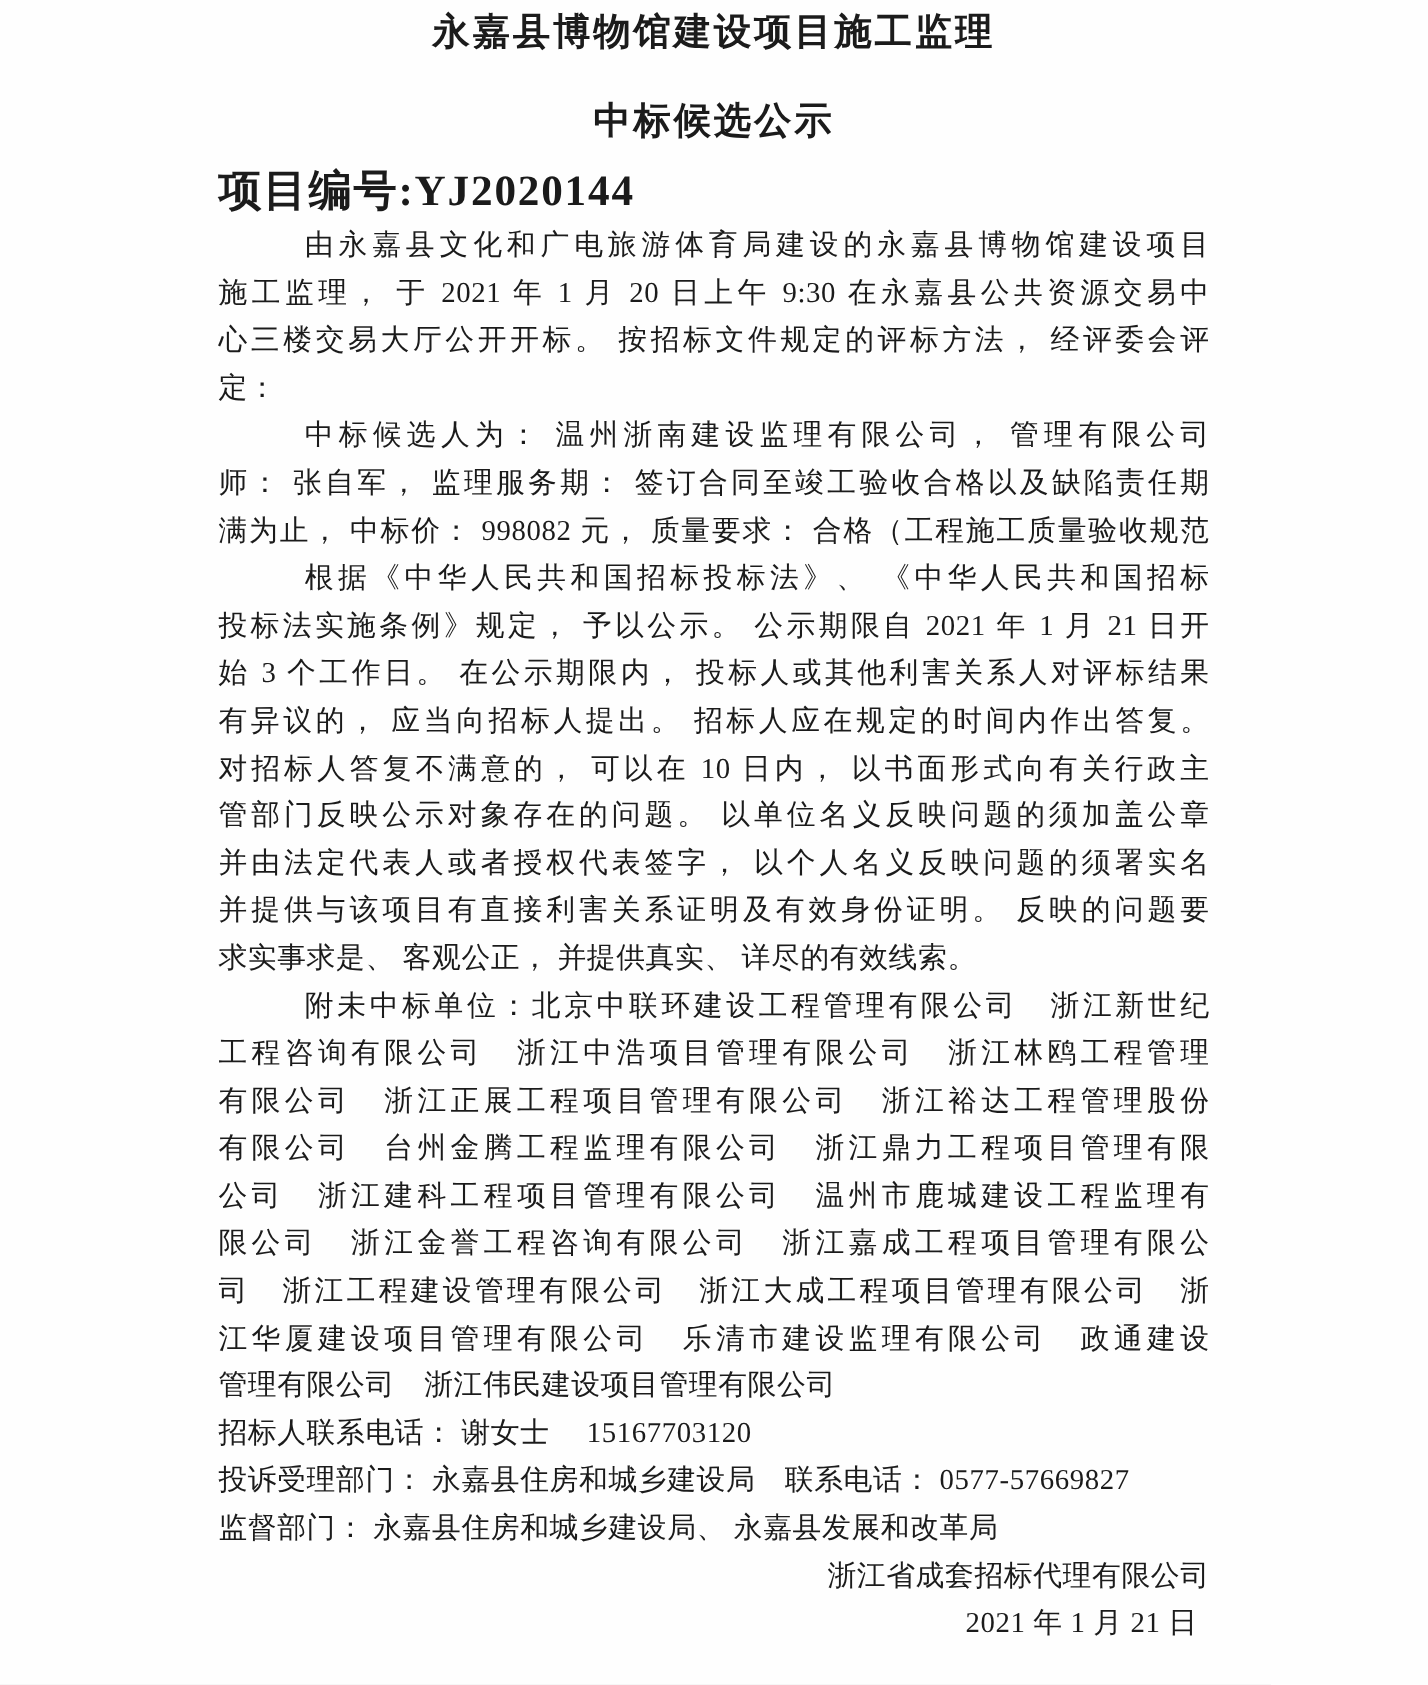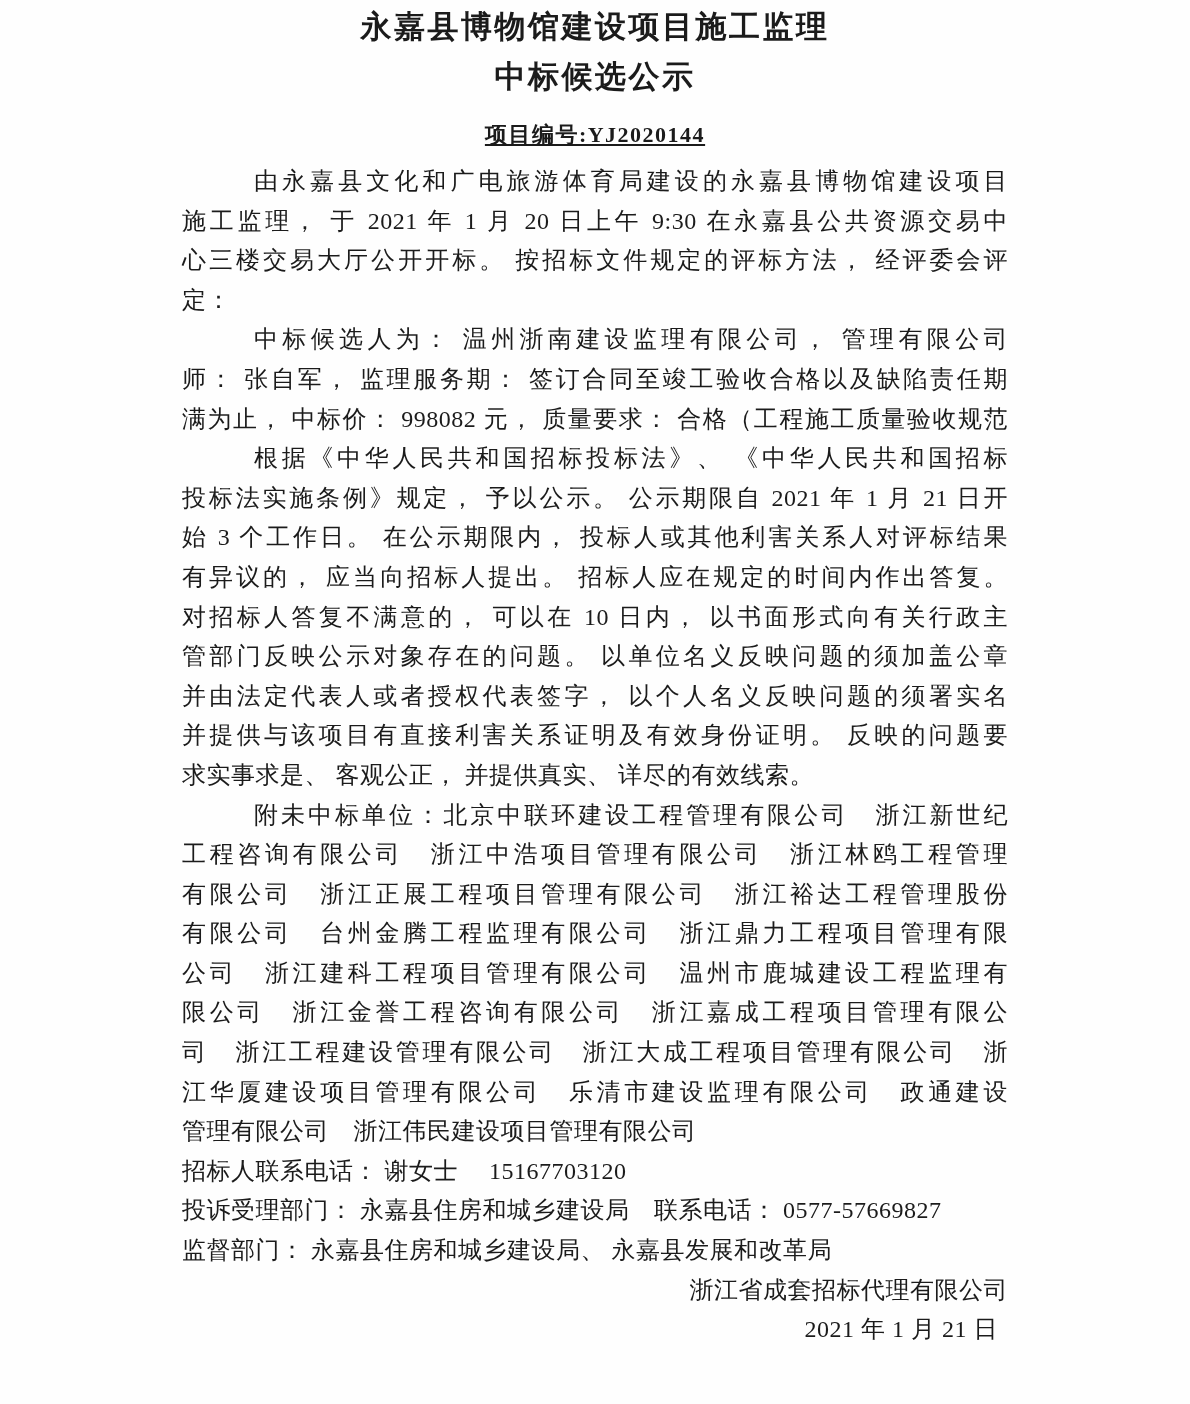--- a/index.html
+++ b/index.html
@@ -24,7 +24,7 @@
     letter-spacing: 2.5px;
   }
   .t2 {
-    margin: 12px 0 0 0;
+    margin: 36px 0 0 0;
     font-size: 31px;
     font-weight: 700;
     line-height: 38px;

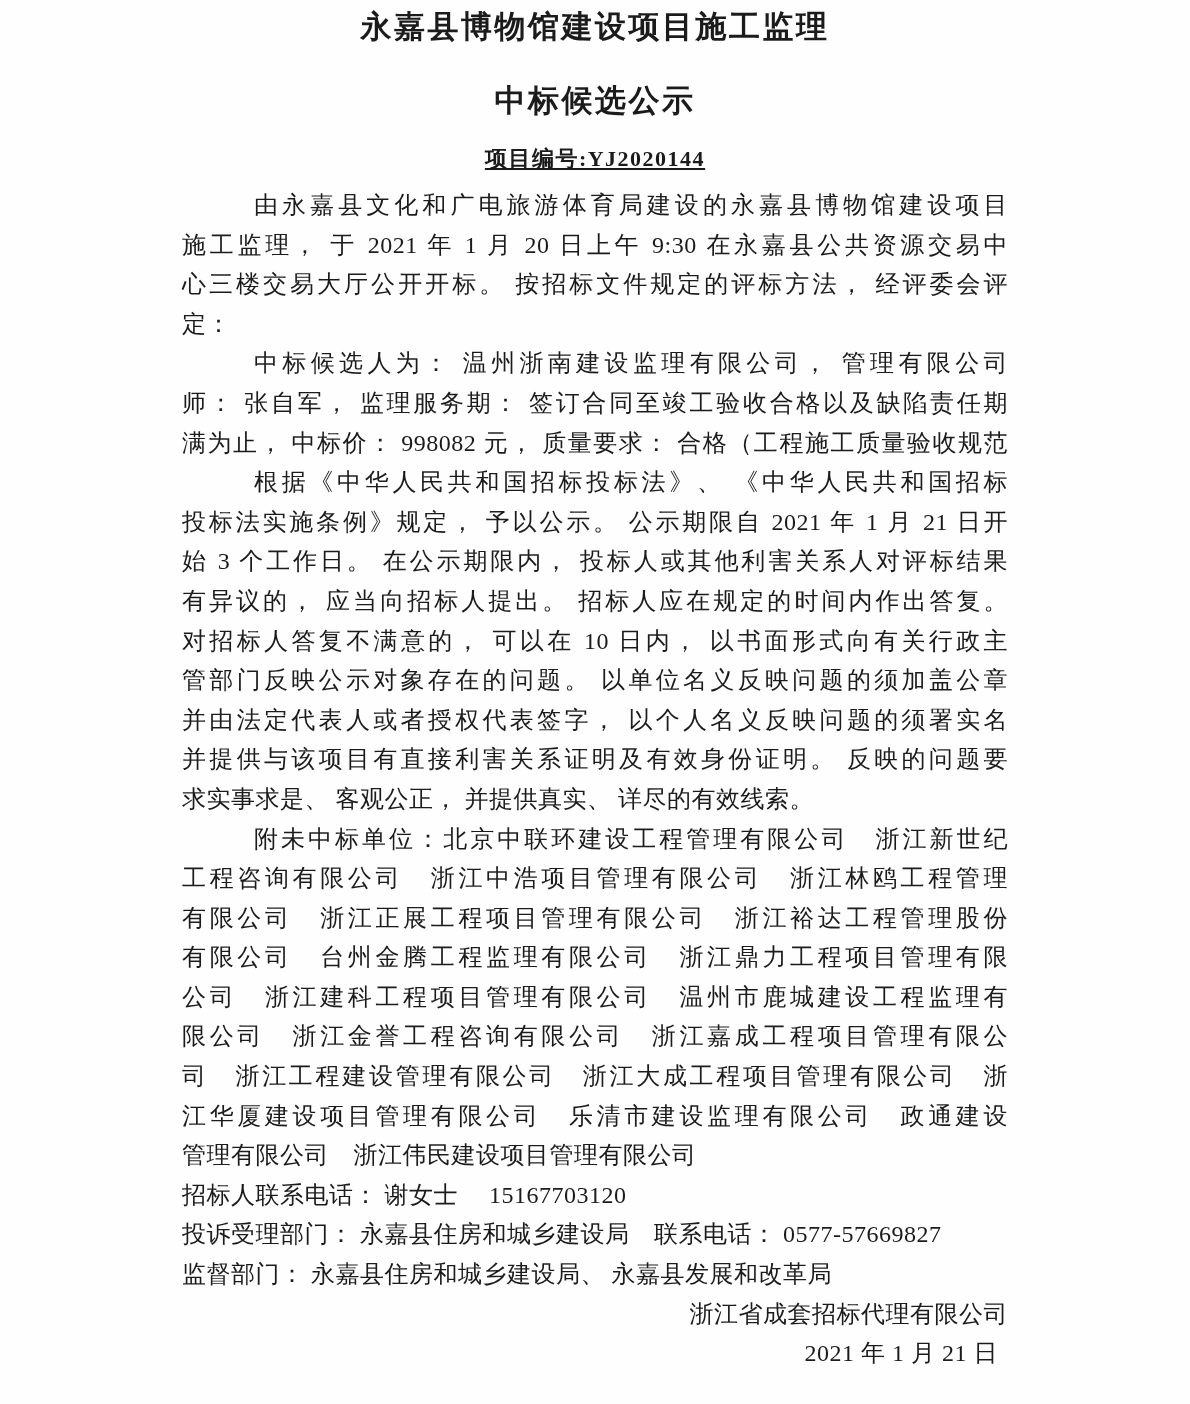--- a/index.html
+++ b/index.html
@@ -33,12 +33,10 @@
   }
   .t3 {
     margin: 20px 0 0 0;
-    font-size: 22px;
+    font-size: 36px;
     font-weight: 700;
     line-height: 38px;
-    text-align: center;
     letter-spacing: 1.5px;
-    text-decoration: underline;
   }
   .body-lines { margin-top: 8px; }
   .line {

